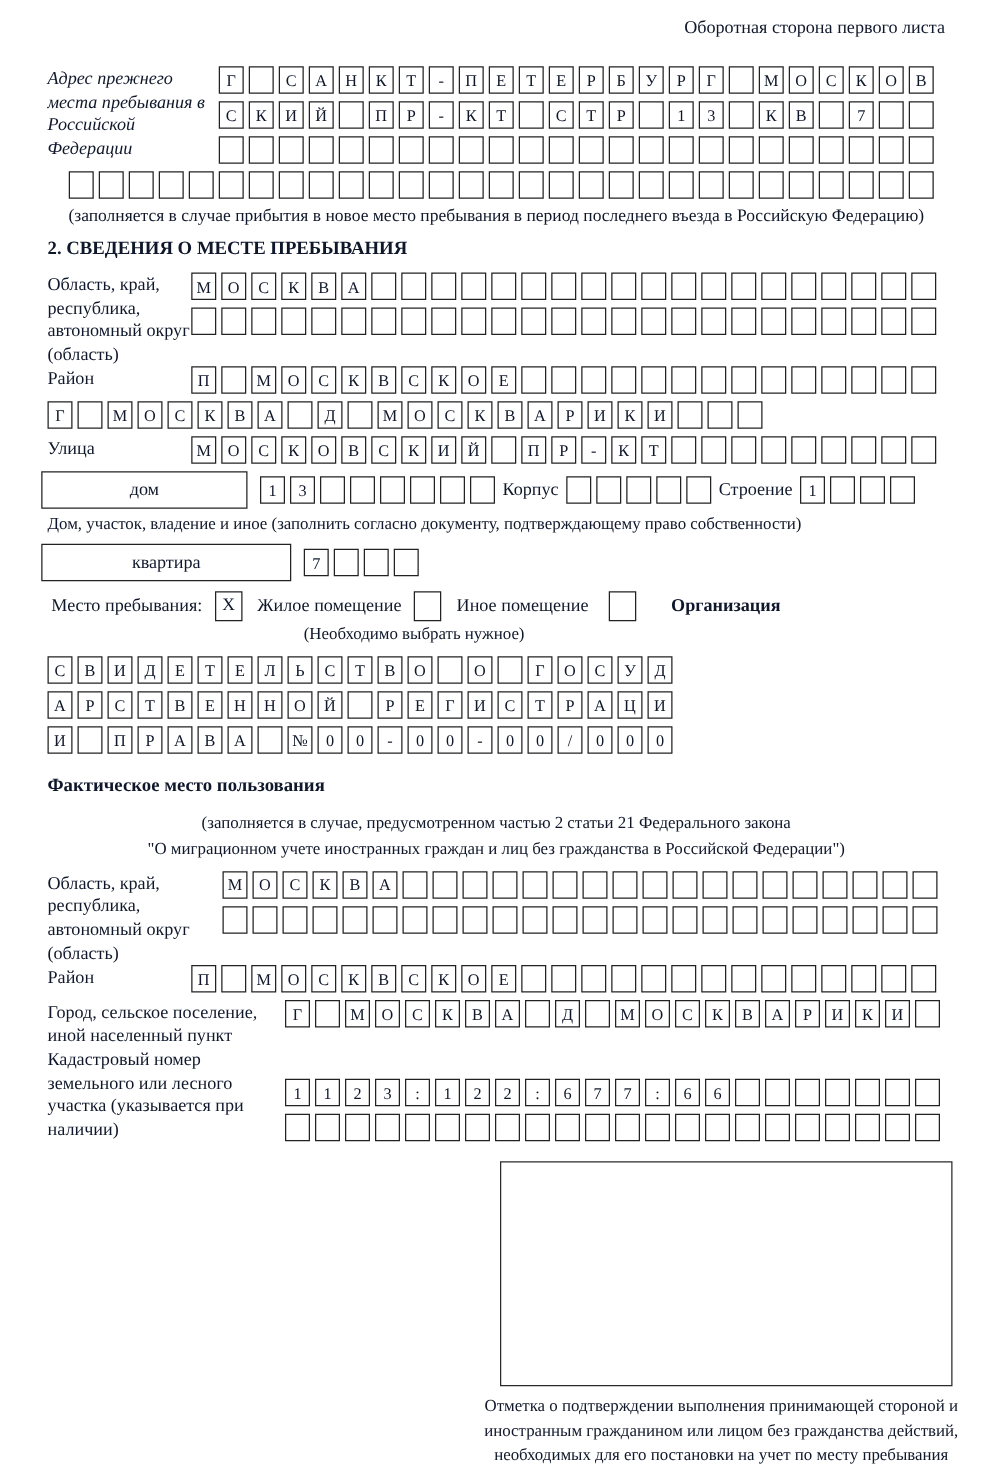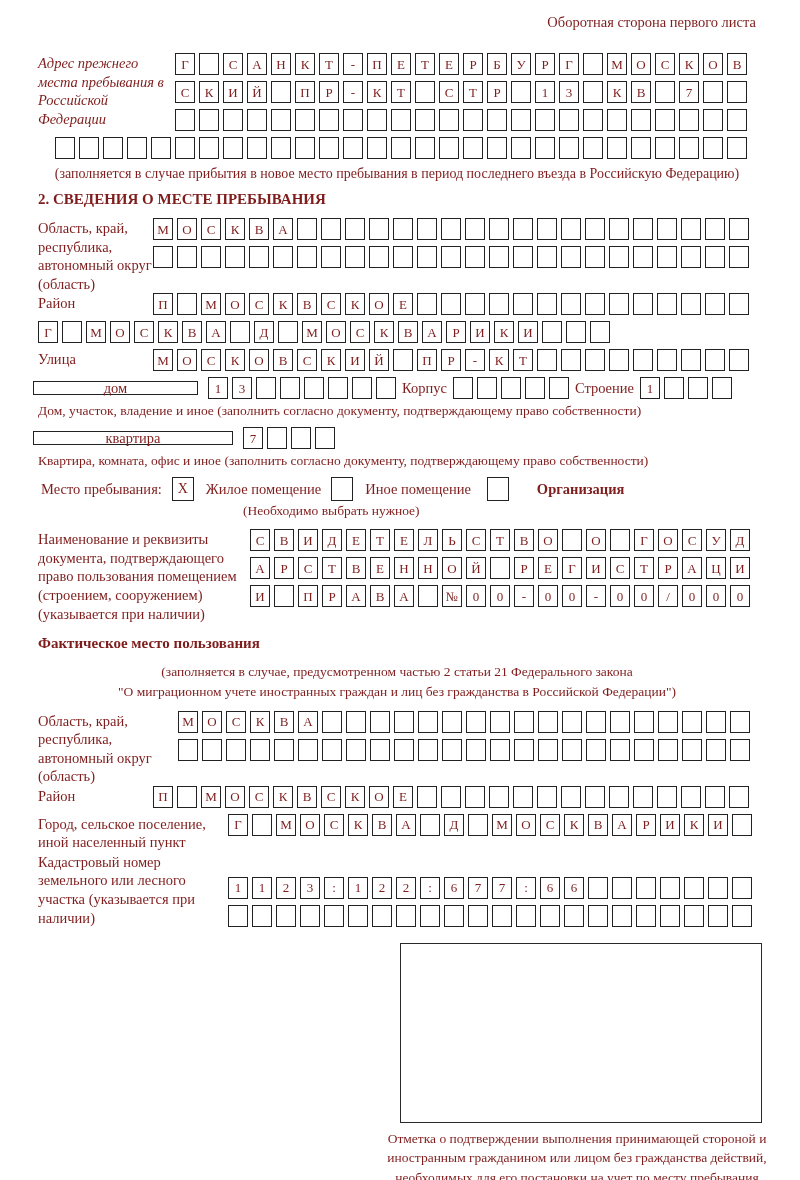--- a/index.html
+++ b/index.html
@@ -4,7 +4,7 @@
 <style>
   html,body{margin:0;padding:0;background:#fff;}
   .page{position:relative;width:800px;height:1180px;box-sizing:border-box;
-        padding:14px 44px 0 38px;overflow:hidden;color:#7f1d1d;
+        padding:14px 44px 0 38px;overflow:hidden;color:#0f172a;
         font-family:"Liberation Serif","DejaVu Serif",serif;}
   .corner{text-align:right;font-size:14.5px;margin-bottom:22px;}
   .two-col{display:flex;align-items:flex-start;}

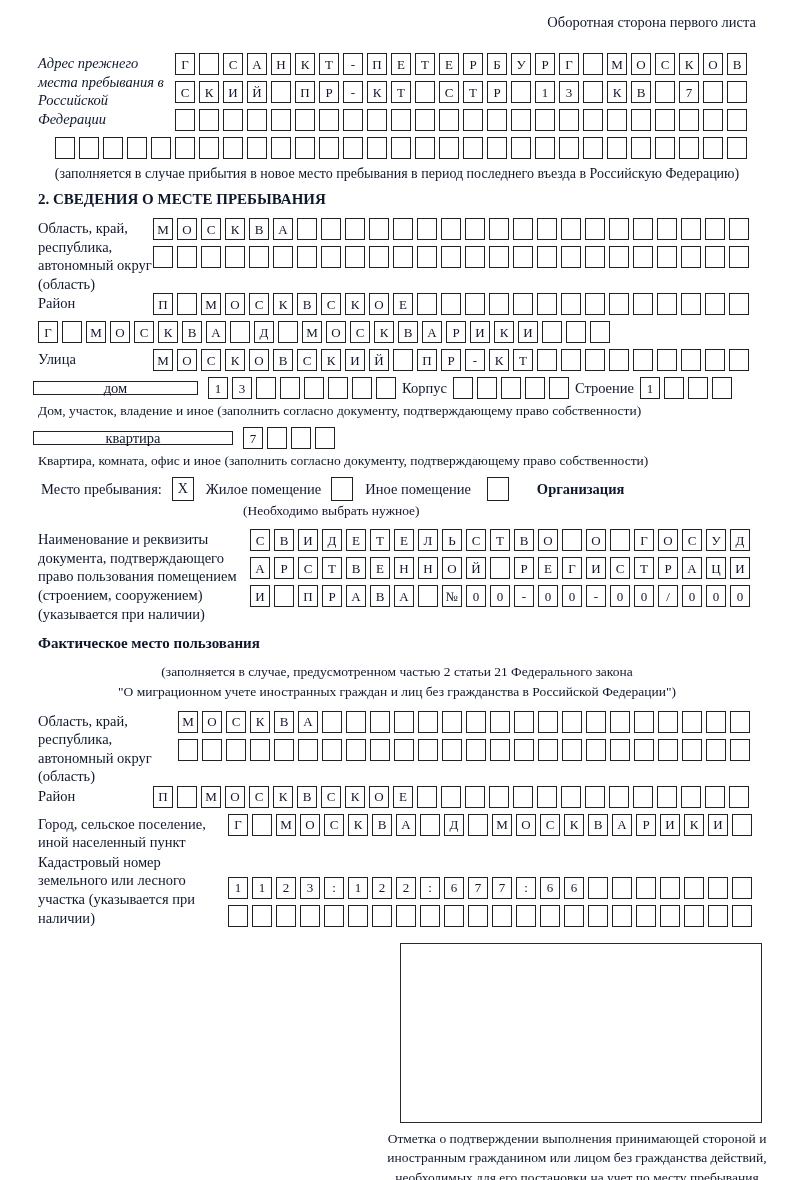--- a/index.html
+++ b/index.html
@@ -18,7 +18,7 @@
   .caption{font-size:14px;text-align:center;margin:2px 0 6px 0;line-height:1.3;}
   .caption-left{font-size:13.5px;text-align:left;margin:0 0 8px 0;}
   .sect-title{font-size:15px;font-weight:bold;margin:8px 0 10px 0;}
-  .widebox{border:1.5px solid #222;height:14px;box-sizing:border-box;display:flex;
+  .widebox{border:1.5px solid #222;height:30px;box-sizing:border-box;display:flex;
            align-items:center;justify-content:center;font-size:14.5px;flex-shrink:0;}
   .inline-row{display:flex;align-items:center;margin-bottom:4px;} .gap10{width:10px;}
   .small-label{font-size:14.5px;white-space:nowrap;padding:0 6px;}

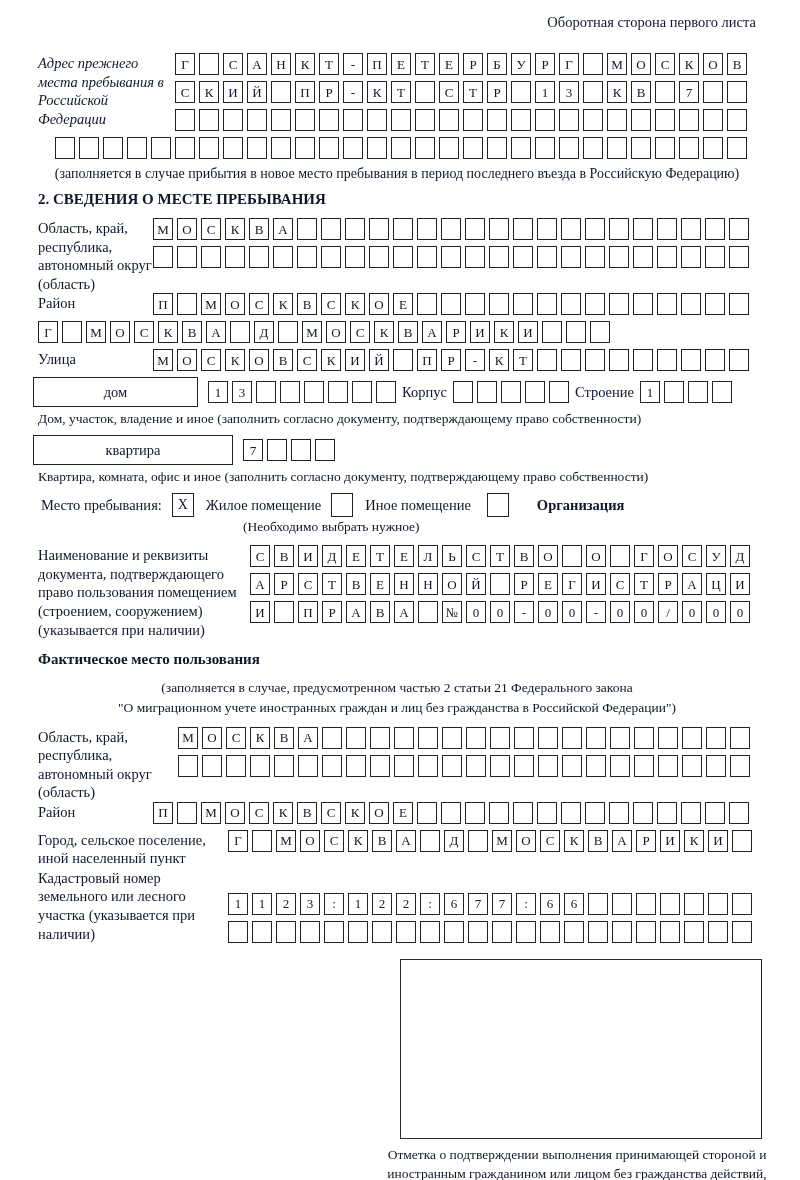--- a/index.html
+++ b/index.html
@@ -351,7 +351,6 @@
         <div class="cell"></div>
       </div>
   </div>
-  <div class="caption-left">Квартира, комната, офис и иное (заполнить согласно документу, подтверждающему право собственности)</div>
 
   <div class="mesto">
     <span>Место пребывания:</span>

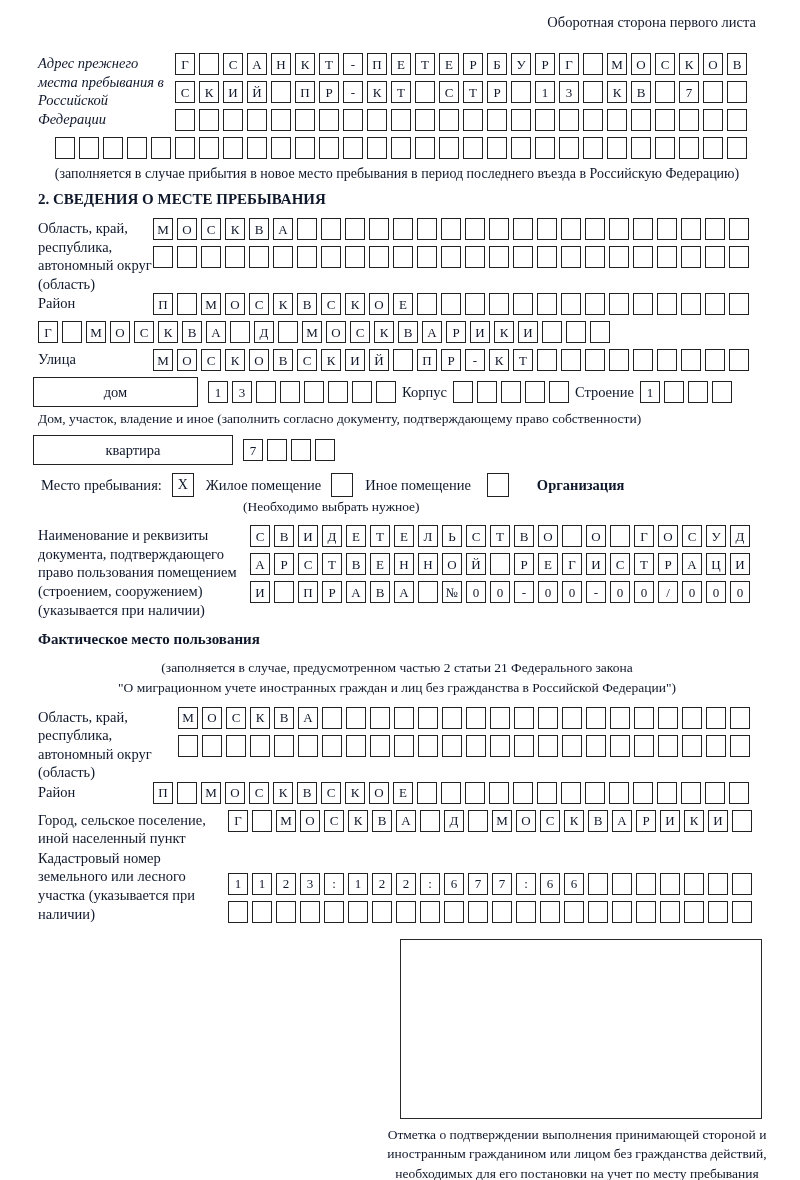--- a/index.html
+++ b/index.html
@@ -364,7 +364,6 @@
   <div class="note-center">(Необходимо выбрать нужное)</div>
 
   <div class="two-col">
-    <div class="lbl w212">Наименование и реквизиты документа, подтверждающего право пользования помещением (строением, сооружением) (указывается при наличии)</div>
     <div class="rows">
       <div class="cells">
           <div class="cell">С</div>

